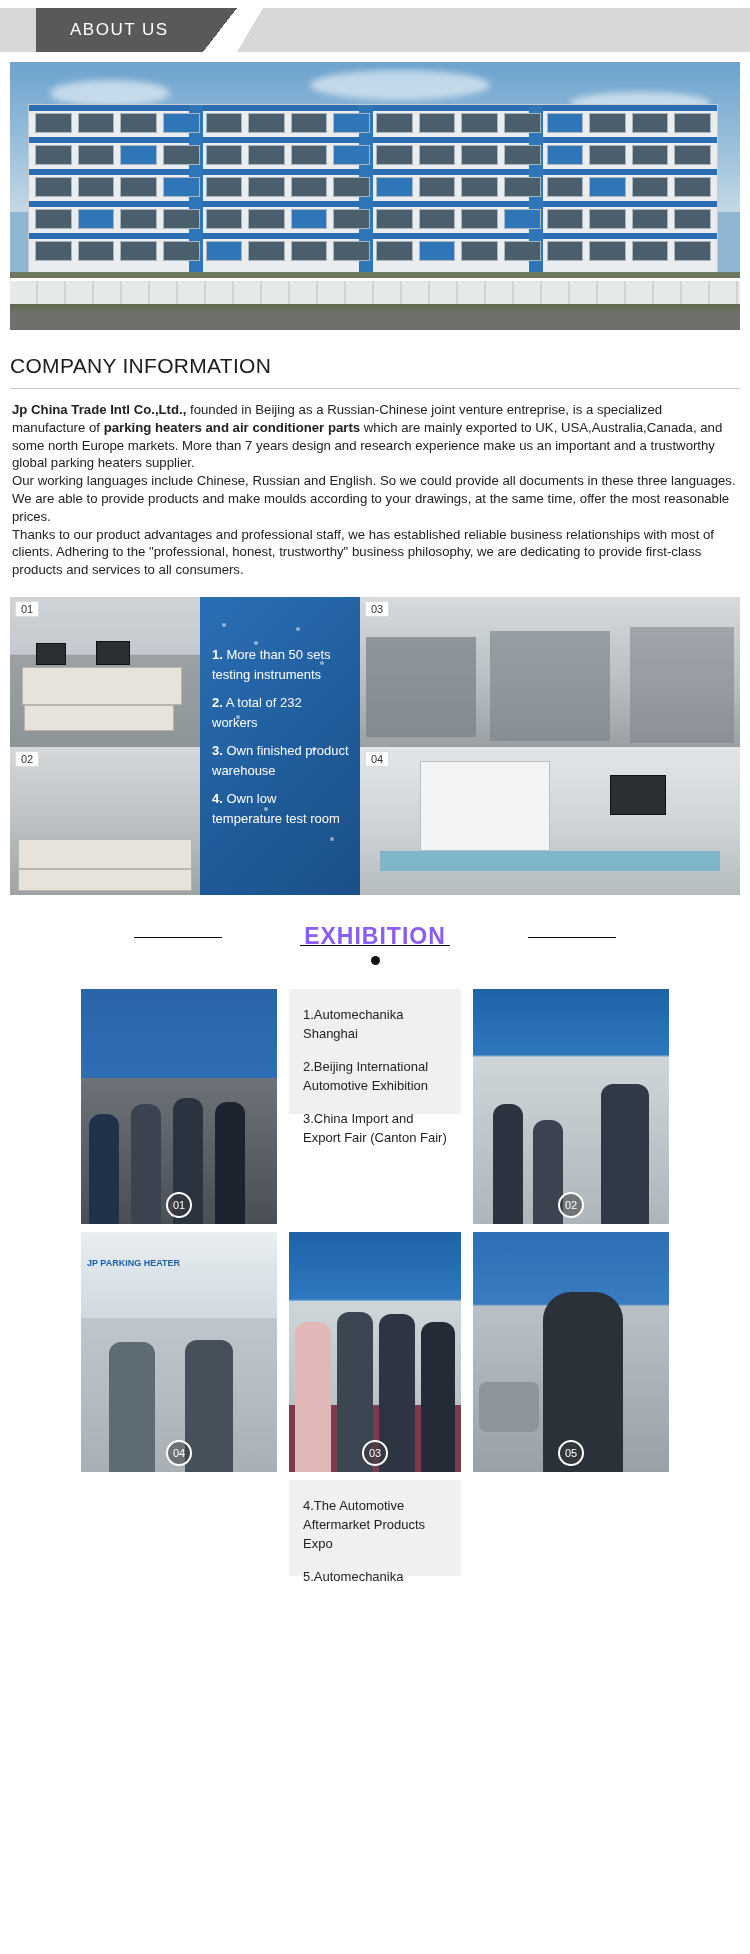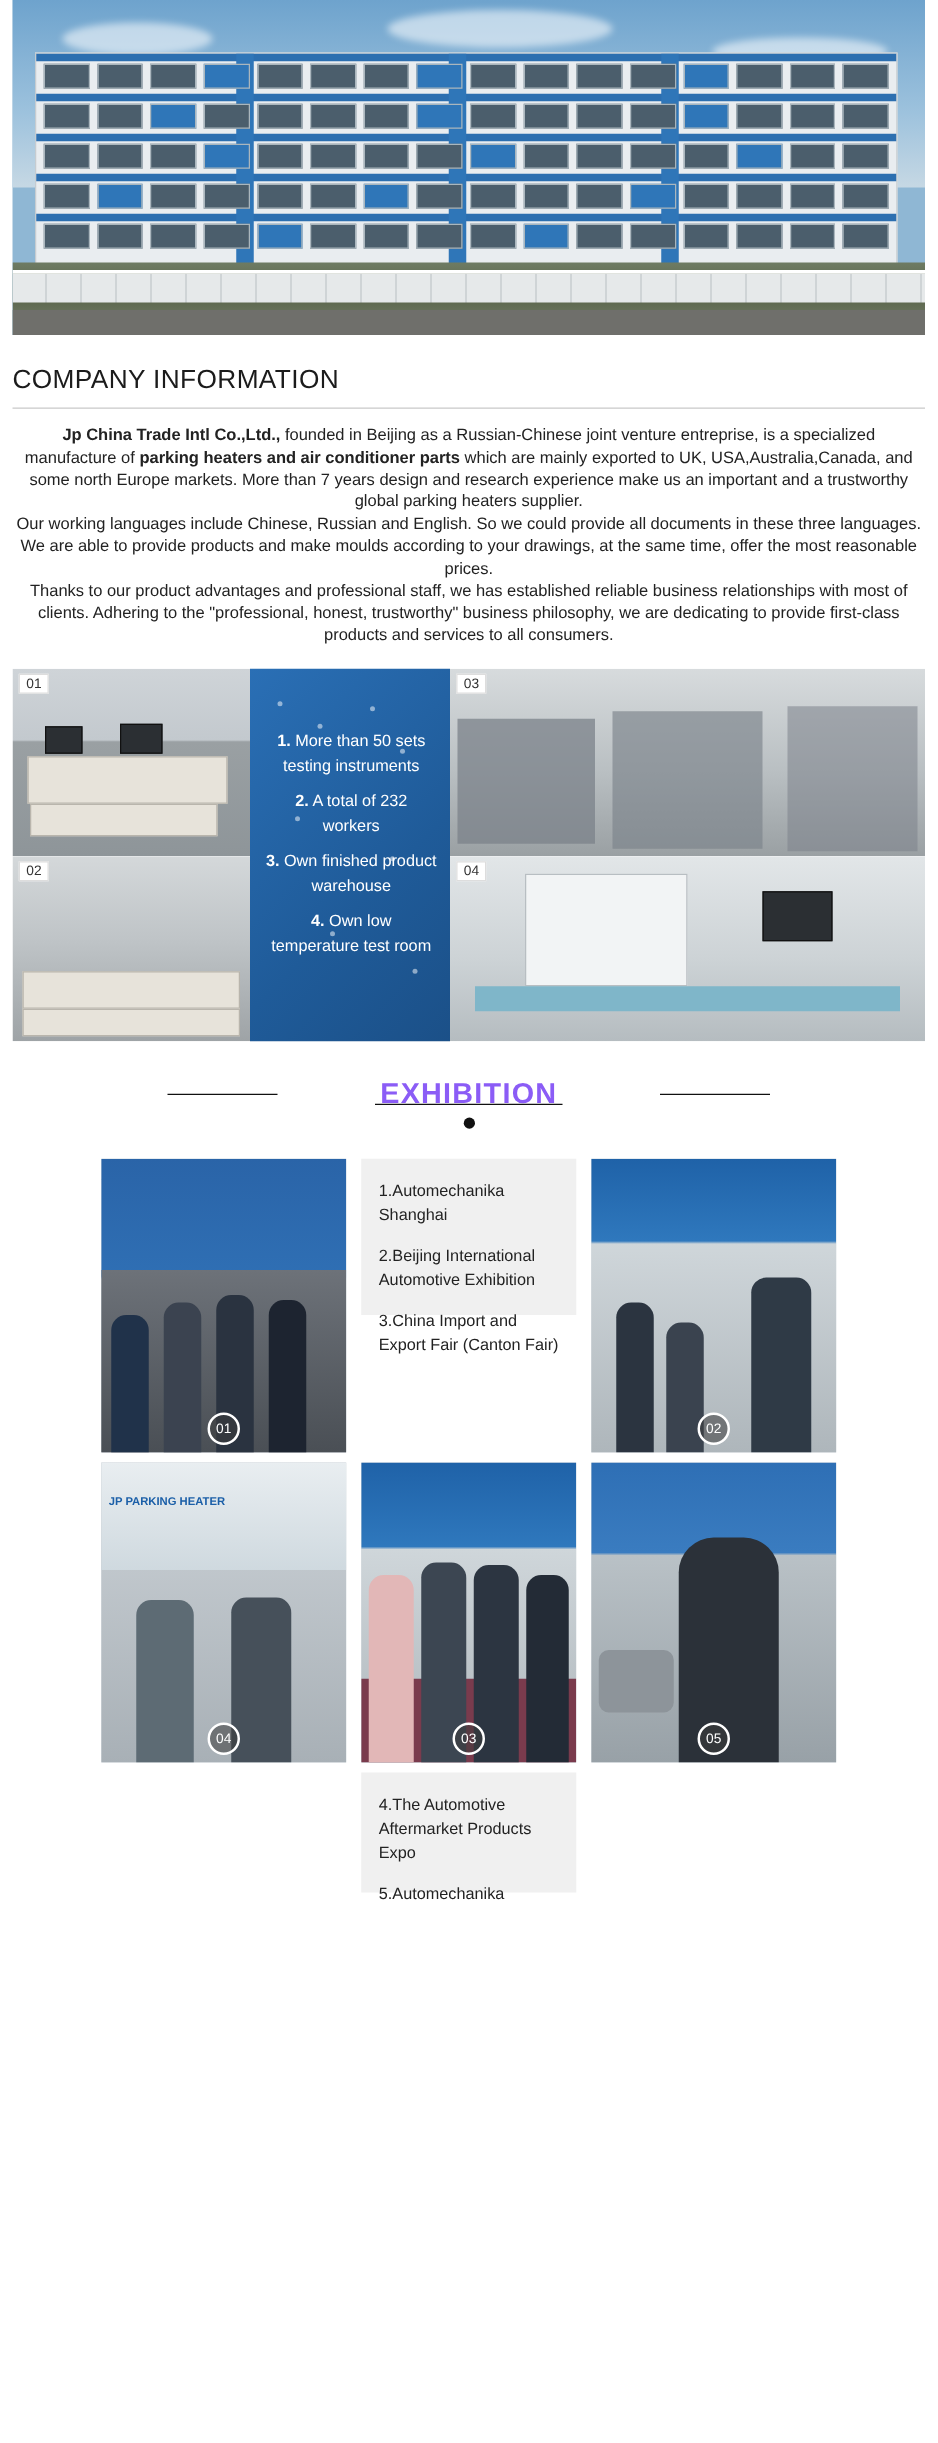--- a/index.html
+++ b/index.html
@@ -268,6 +268,14 @@
 
 <div class="page">
 
+  <div class="about-banner">
+    <div class="grey-left"></div>
+    <div class="dark-box">
+      <span>ABOUT US</span>
+    </div>
+    <div class="slant"></div>
+    <div class="grey-right"></div>
+  </div>
 
   <div class="building-wrap">
     <div class="sky"></div>

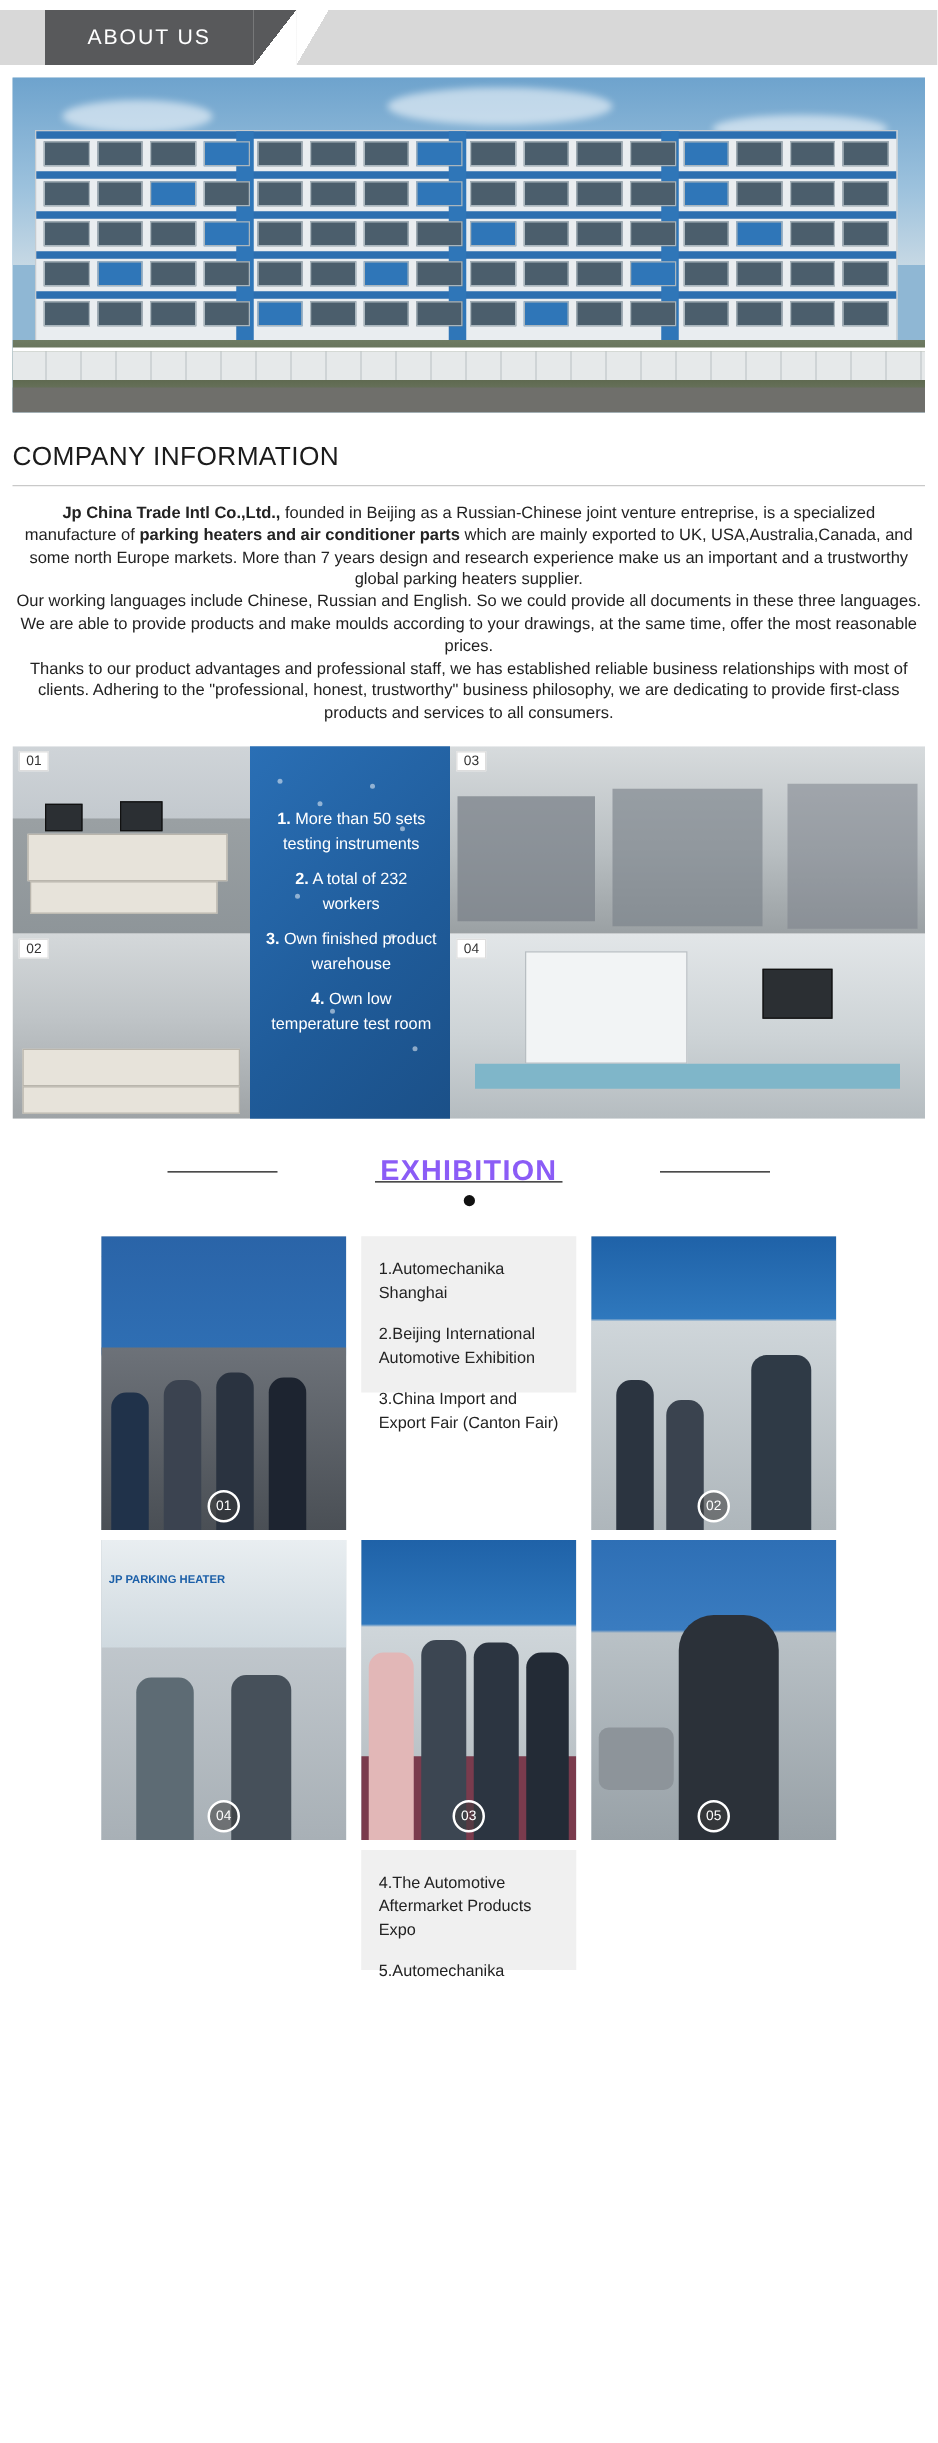--- a/index.html
+++ b/index.html
@@ -124,7 +124,6 @@
     font-size: 13.2px;
     line-height: 17.8px;
     color: #222;
-    text-align: center;
   }
   .ci-body p { margin: 0 0 0 0; }
   .ci-body b { font-weight: bold; }

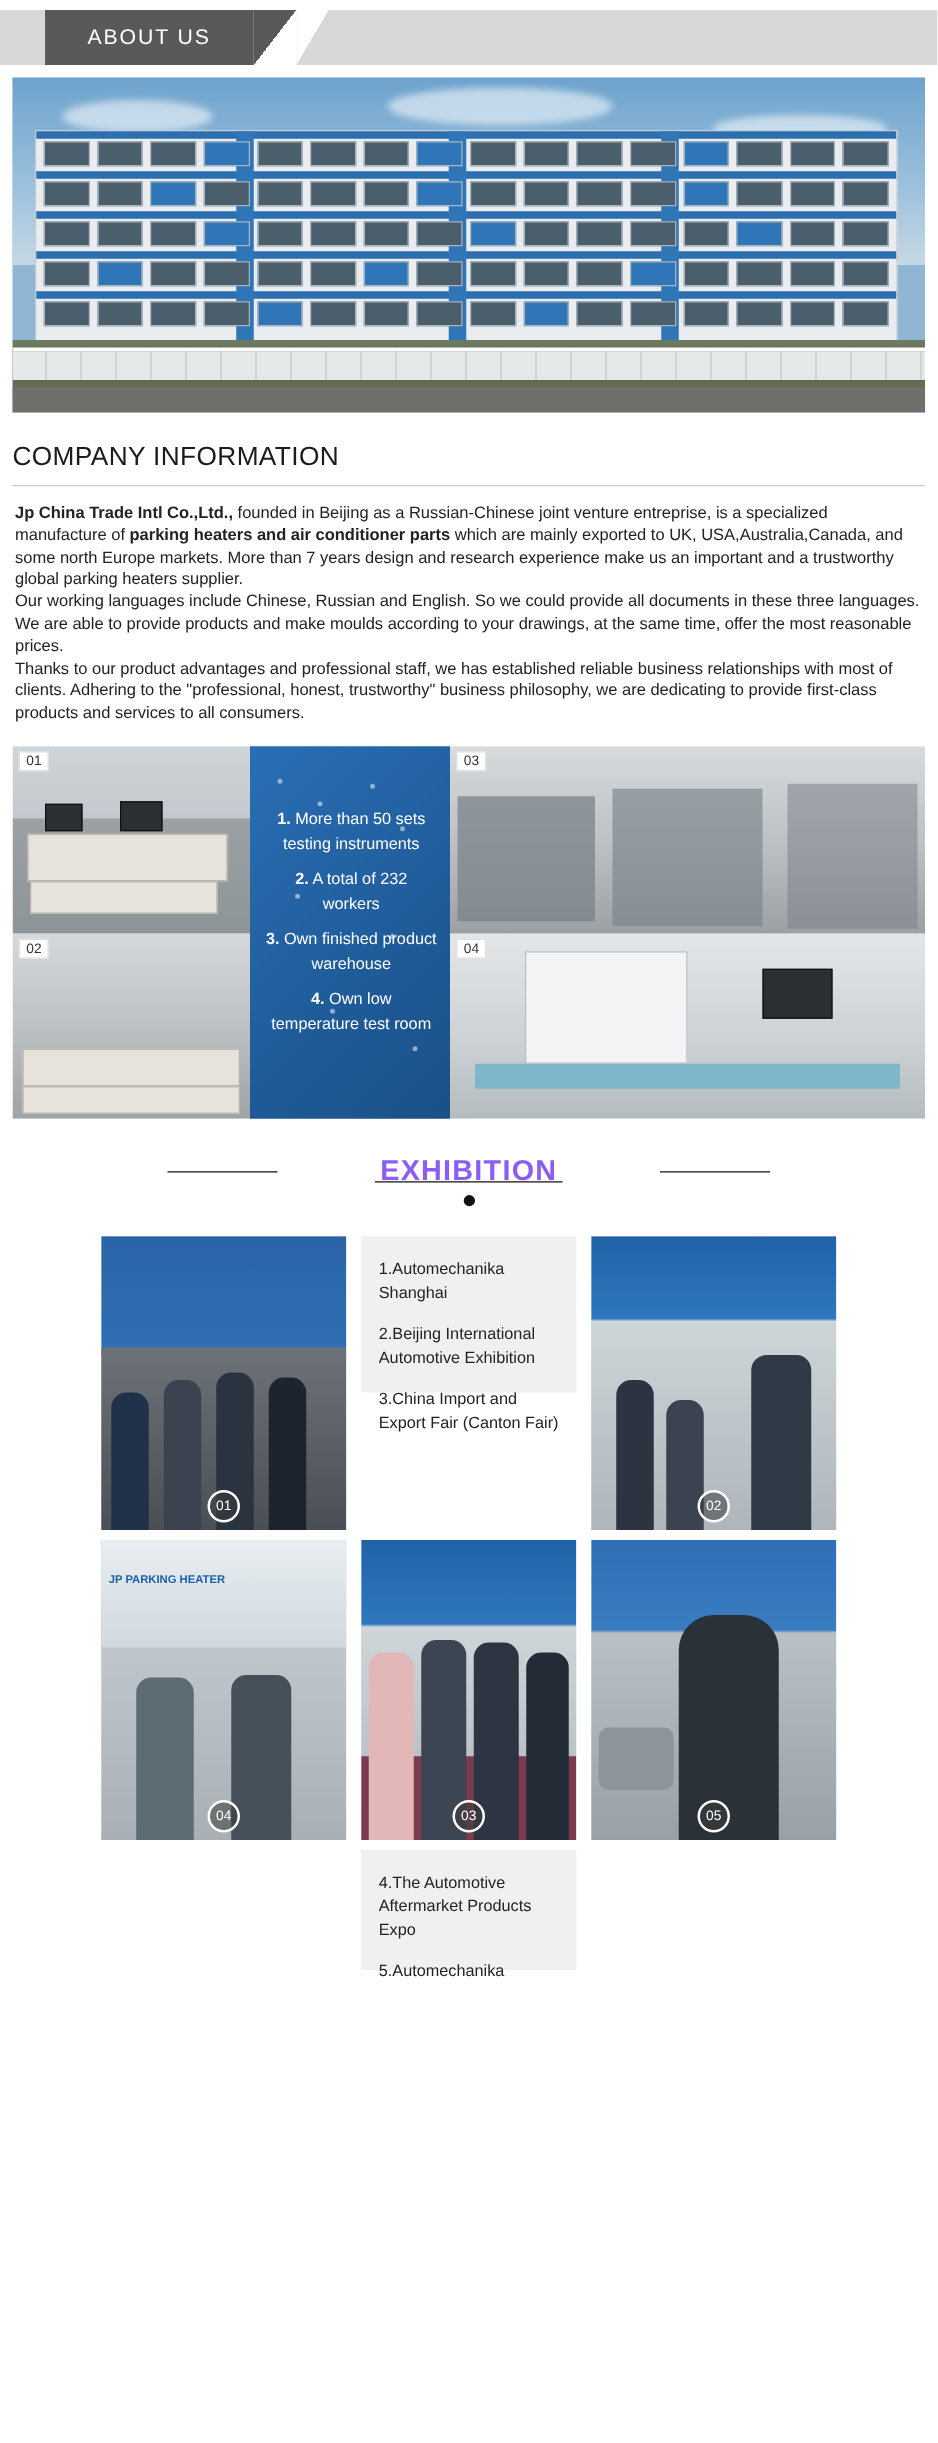--- a/index.html
+++ b/index.html
@@ -186,7 +186,7 @@
     border-radius: 50%;
   }
   .facts ol { margin: 0; padding: 0; list-style: none; }
-  .facts li { margin-bottom: 8px; position: relative; text-align: center; }
+  .facts li { margin-bottom: 8px; position: relative; }
   .facts li .n { font-weight: bold; }
 
   

